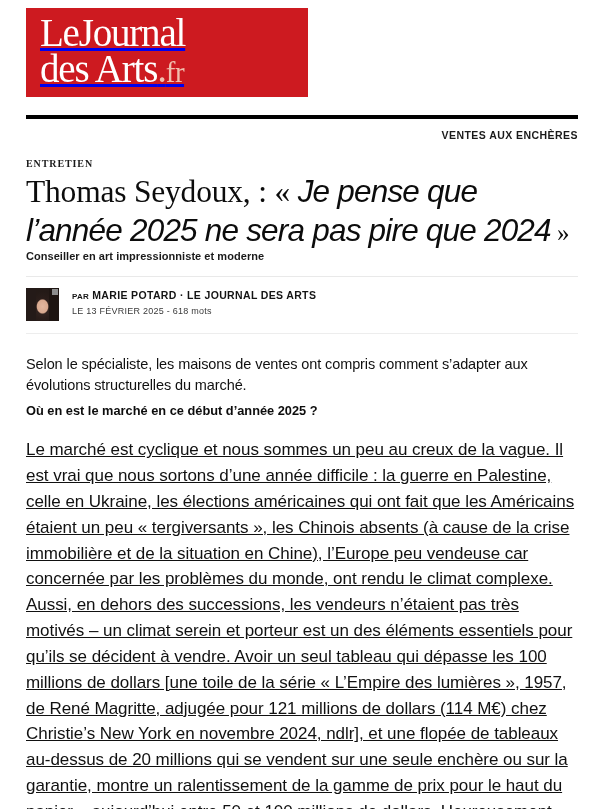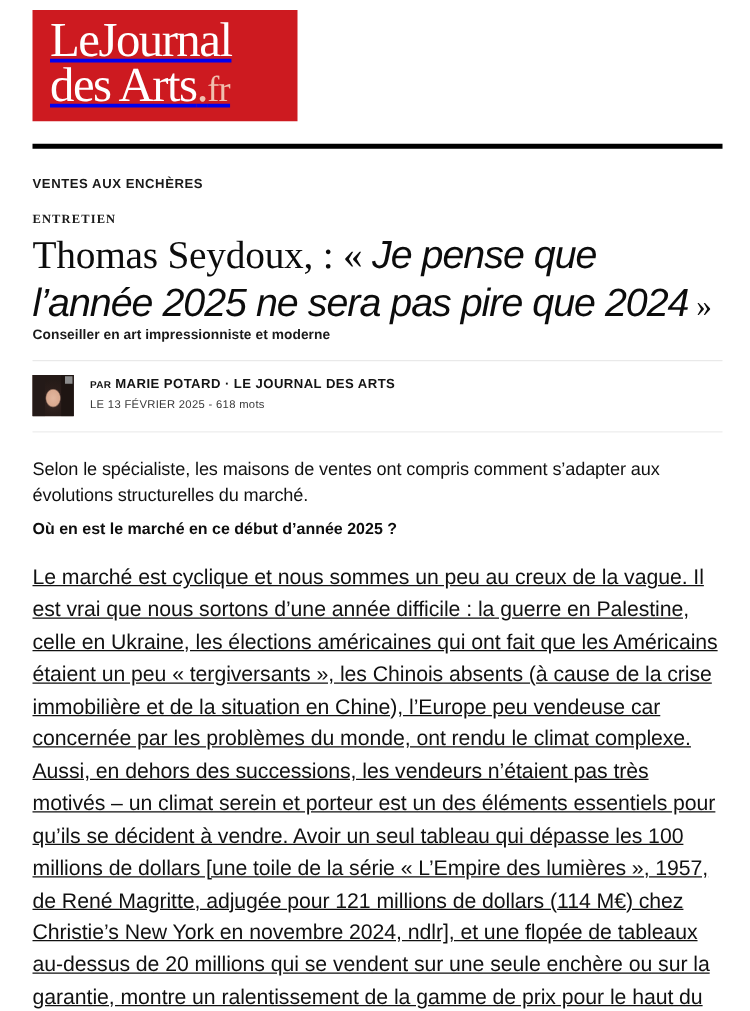--- a/index.html
+++ b/index.html
@@ -33,7 +33,7 @@
     background: #CD1A20;
     padding: 7px 14px 9px 14px;
     line-height: 0.93;
-    width: 212px;
+    width: 282px;
     box-sizing: border-box;
   }
   .logo-line {

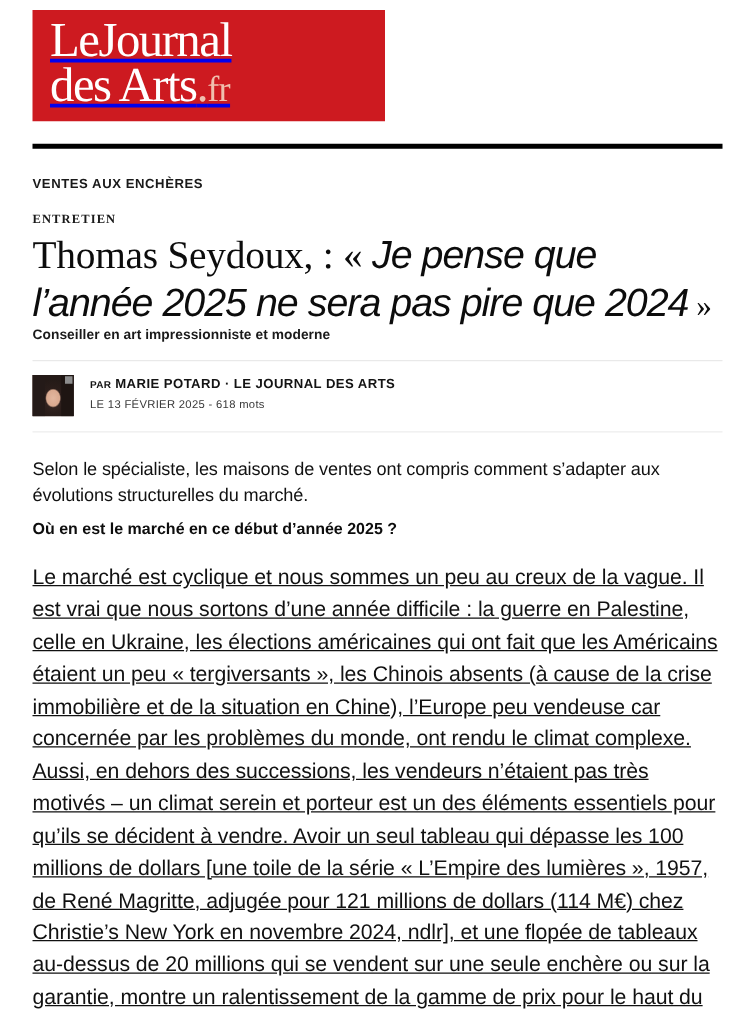--- a/index.html
+++ b/index.html
@@ -66,12 +66,13 @@
   }
 
   .kicker {
-    margin-top: 22px;
+    margin-top: 10px;
     font-size: 10.5px;
     font-weight: 700;
     letter-spacing: 0.45px;
     color: #1a1a1a;
     text-transform: uppercase;
+    text-align: right;
   }
 
   .genre {

